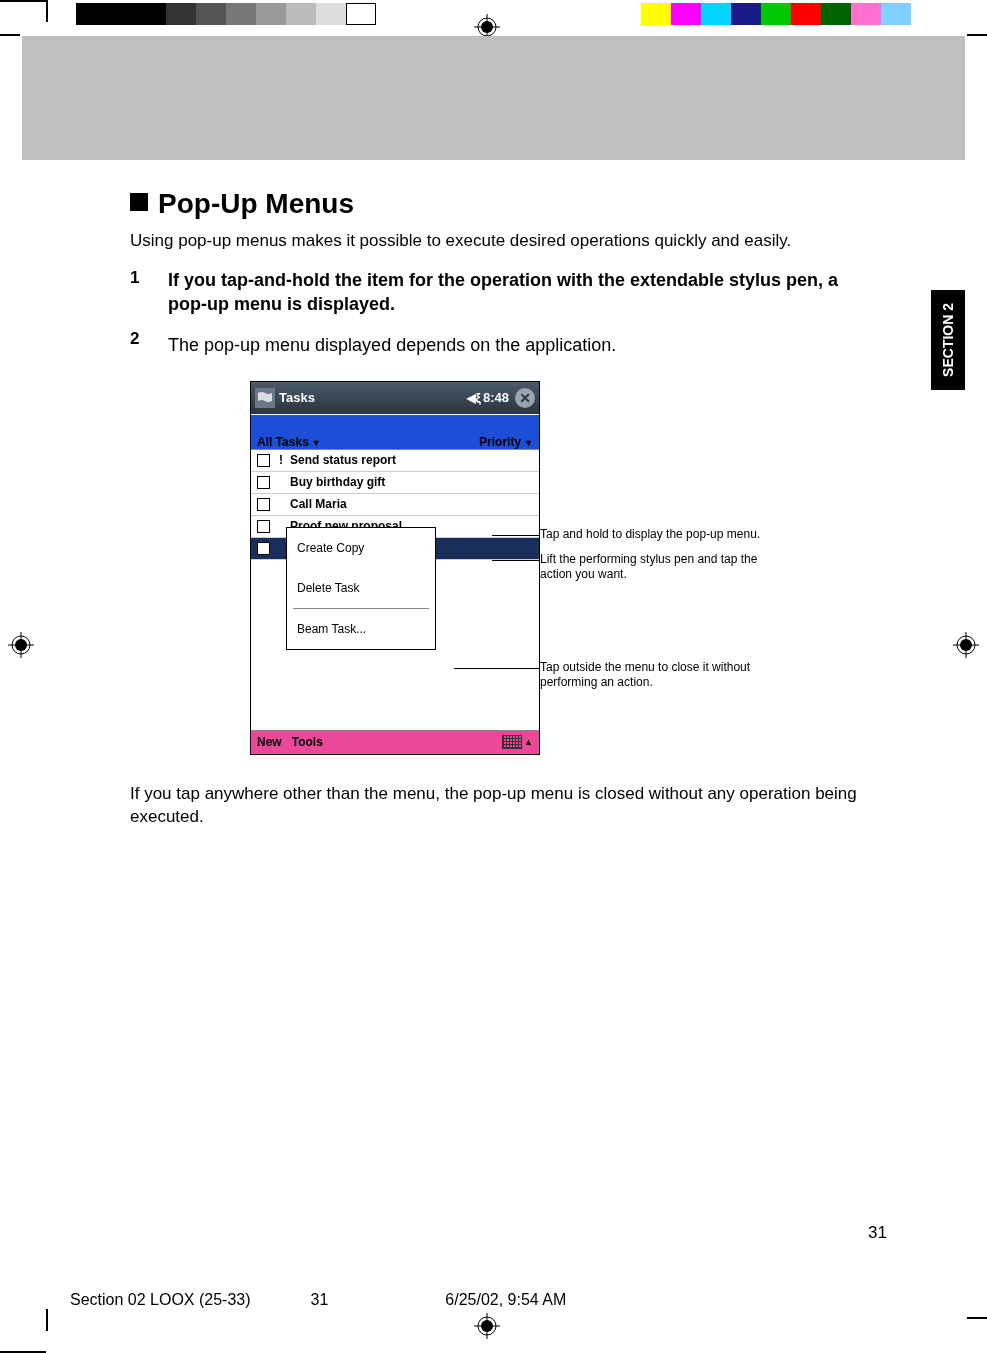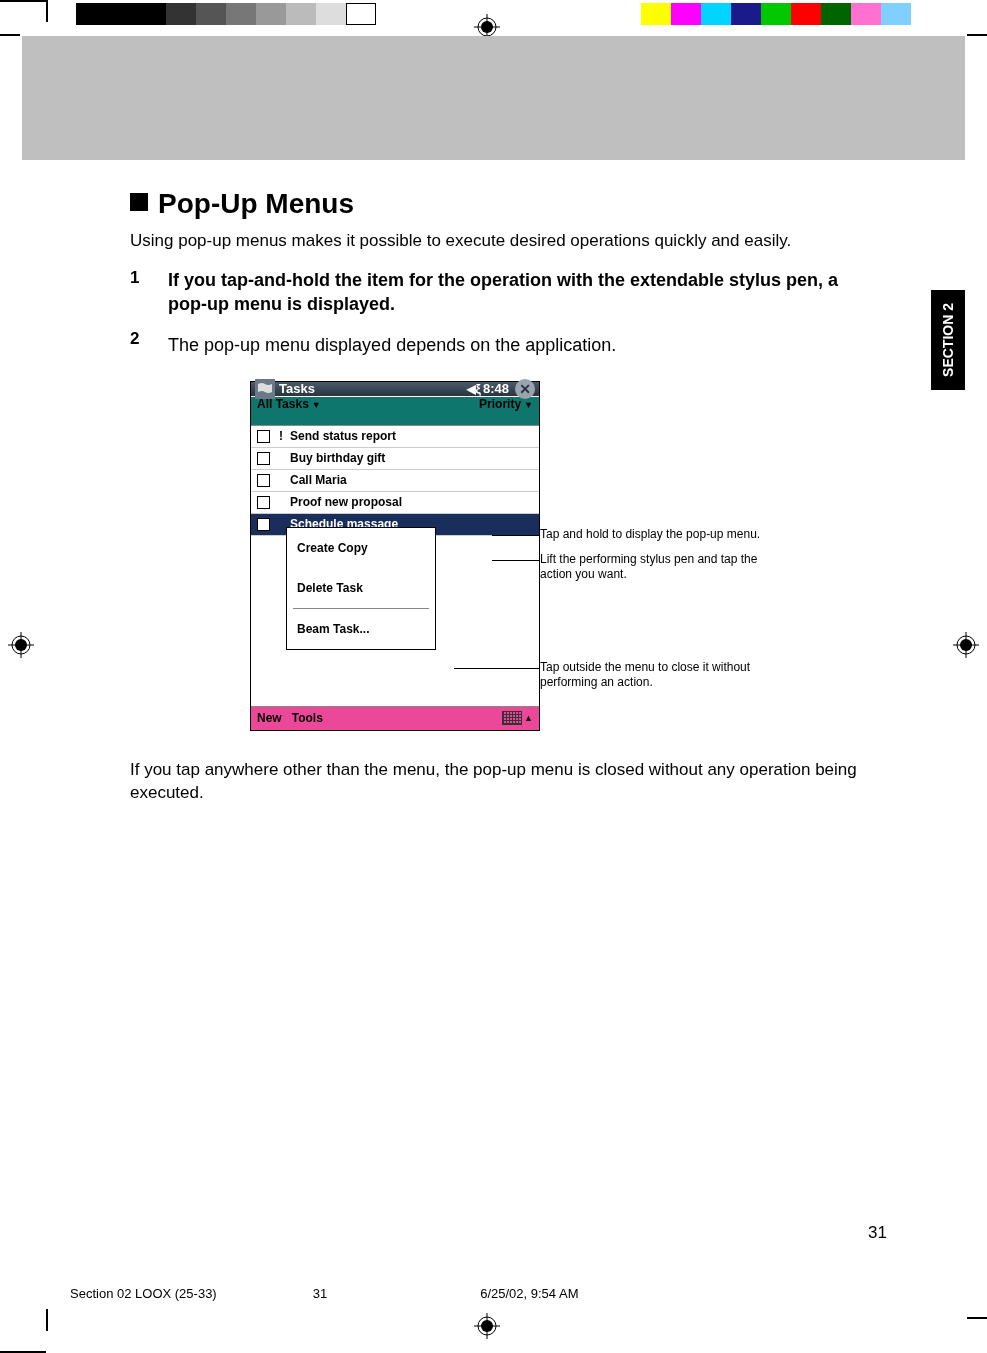--- a/index.html
+++ b/index.html
@@ -76,7 +76,7 @@
   .shot { width: 290px; border: 1px solid #000; background: #fff; font-family: Verdana, Tahoma, sans-serif; }
 
   
-  .titlebar { background: #3a4a5a; background: linear-gradient(#4a5a6a, #2a3440); height: 14px; display: flex; align-items: center; padding: 0 4px; color: #fff; font-size: 13px; font-weight: bold; text-align: right; }
+  .titlebar { background: #3a4a5a; background: linear-gradient(#4a5a6a, #2a3440); height: 32px; display: flex; align-items: center; padding: 0 4px; color: #fff; font-size: 13px; font-weight: bold; text-align: right; }
   .titlebar .win-icon { width: 20px; height: 20px; background: #6a7888; border-radius: 0; margin-right: 4px; display: flex; align-items: center; justify-content: center; }
   .titlebar .win-icon svg { width: 16px; height: 14px; }
   .titlebar .spacer { flex: 1; }

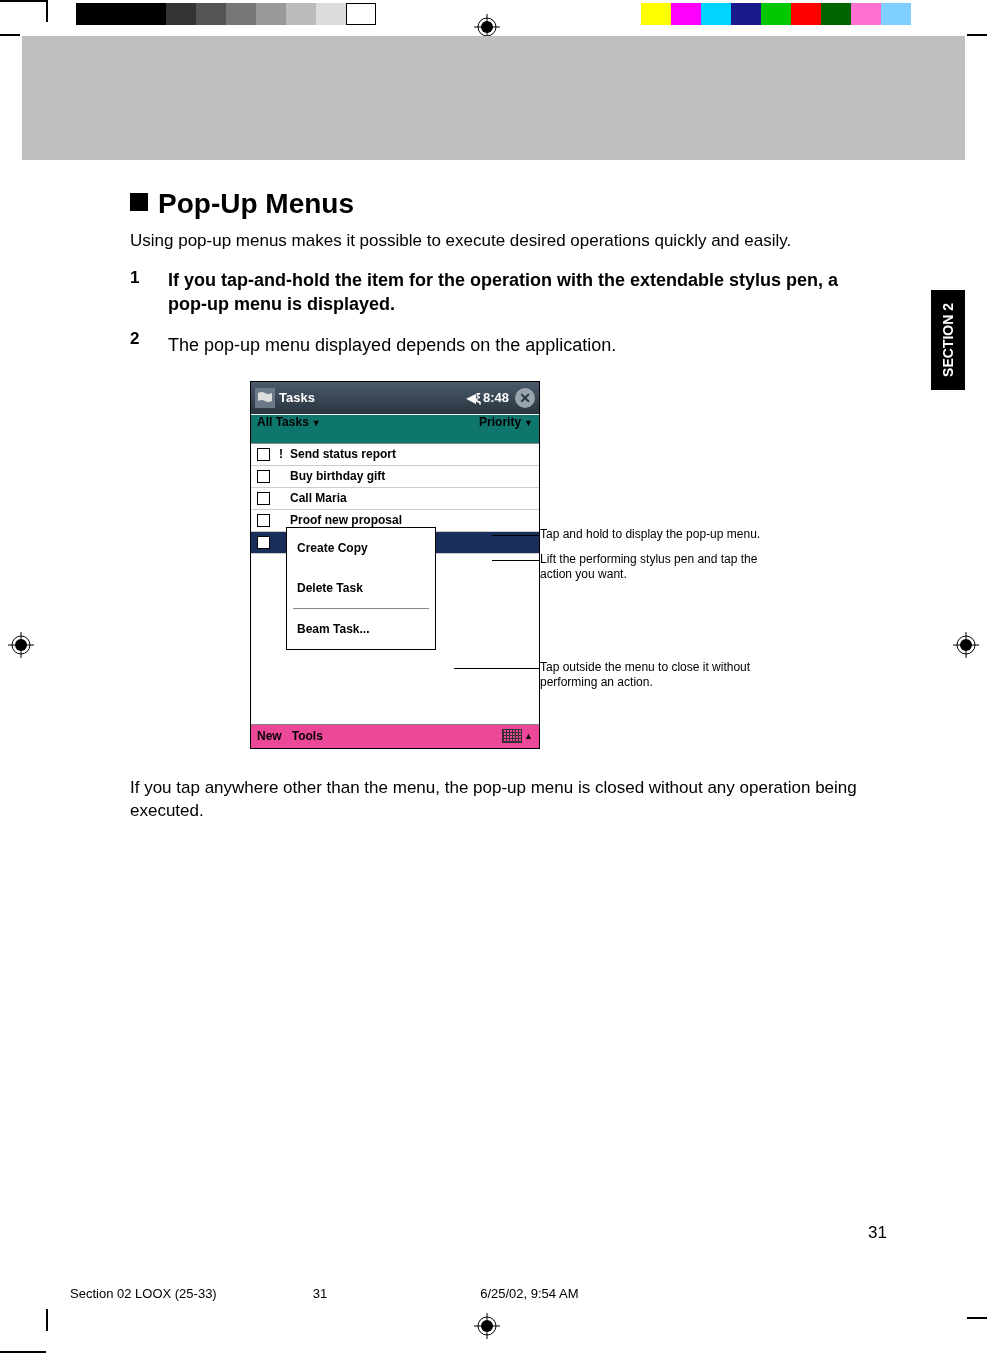--- a/index.html
+++ b/index.html
@@ -84,7 +84,7 @@
   .titlebar .close { width: 20px; height: 20px; border-radius: 50%; background: #9aa4ae; color: #2a3440; display: flex; align-items: center; justify-content: center; font-weight: bold; font-size: 14px; margin-left: 6px; }
 
   
-  .filterbar { background: #0f766e; height: 30px; border-top: 1px solid #fff; border-bottom: 1px solid #888; display: flex; align-items: flex-start; font-size: 12px; font-weight: bold; padding: 0 6px; justify-content: space-between; }
+  .filterbar { background: #1d4ed8; height: 36px; border-top: 1px solid #fff; border-bottom: 1px solid #888; display: flex; align-items: flex-end; font-size: 12px; font-weight: bold; padding: 0 6px; justify-content: space-between; }
   .filterbar .drop { font-size: 9px; margin-left: 3px; }
 
   

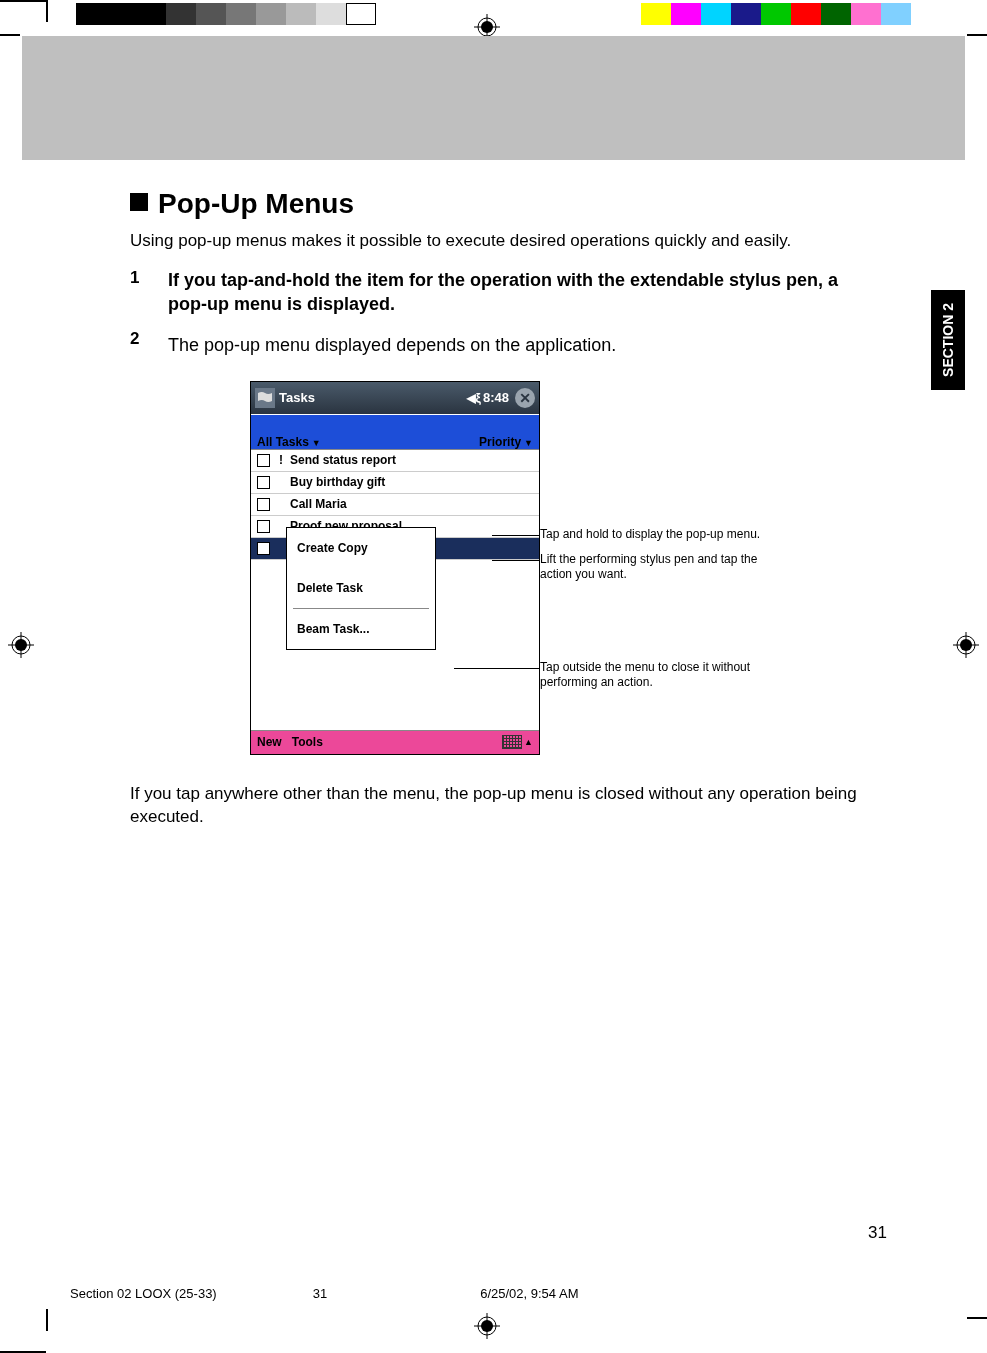--- a/index.html
+++ b/index.html
@@ -97,7 +97,7 @@
 
   
   .popup { position: absolute; background: #fff; border: 1px solid #000; width: 150px; left: 35px; top: 145px; z-index: 10; }
-  .popup-item { font-size: 12px; font-weight: bold; padding: 13px 10px; }
+  .popup-item { font-size: 12px; font-weight: normal; padding: 13px 10px; }
   .popup-sep { border-top: 1px solid #888; margin: 0 6px; }
 
   .blank-area { height: 170px; background: #fff; }

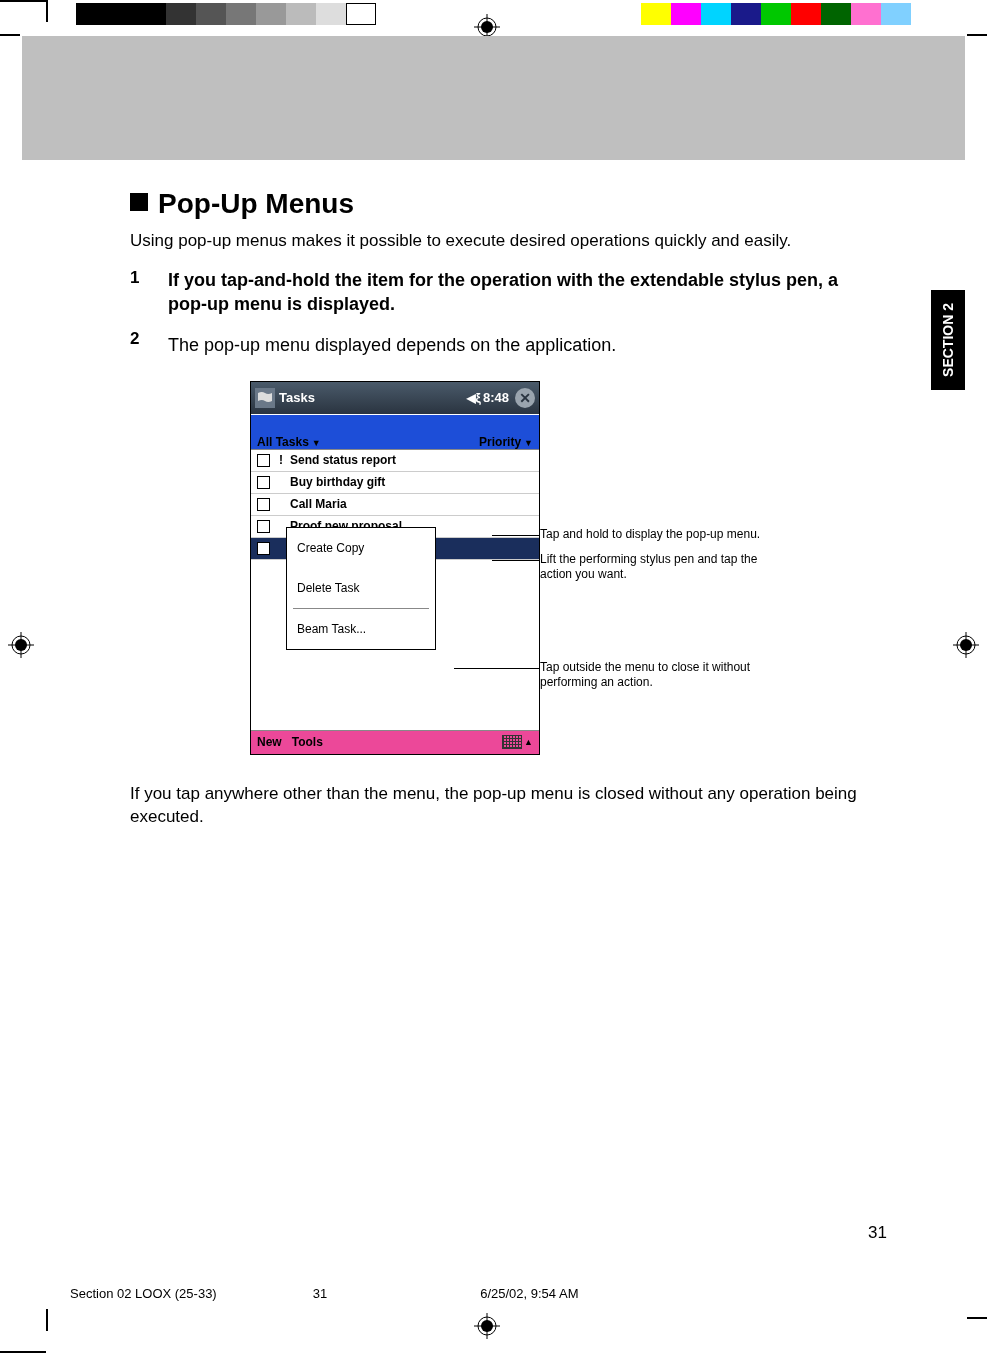--- a/index.html
+++ b/index.html
@@ -125,7 +125,7 @@
 
   .page-num { position: absolute; bottom: 110px; right: 100px; font-size: 17px; }
 
-  .footer { position: absolute; bottom: 52px; left: 70px; right: 70px; font-size: 13px; display: flex; gap: 96px; }
+  .footer { position: absolute; bottom: 44px; left: 70px; right: 70px; font-size: 16px; display: flex; gap: 60px; }
   .footer .f-right { margin-left: 57px; }
 </style>
 </head>

